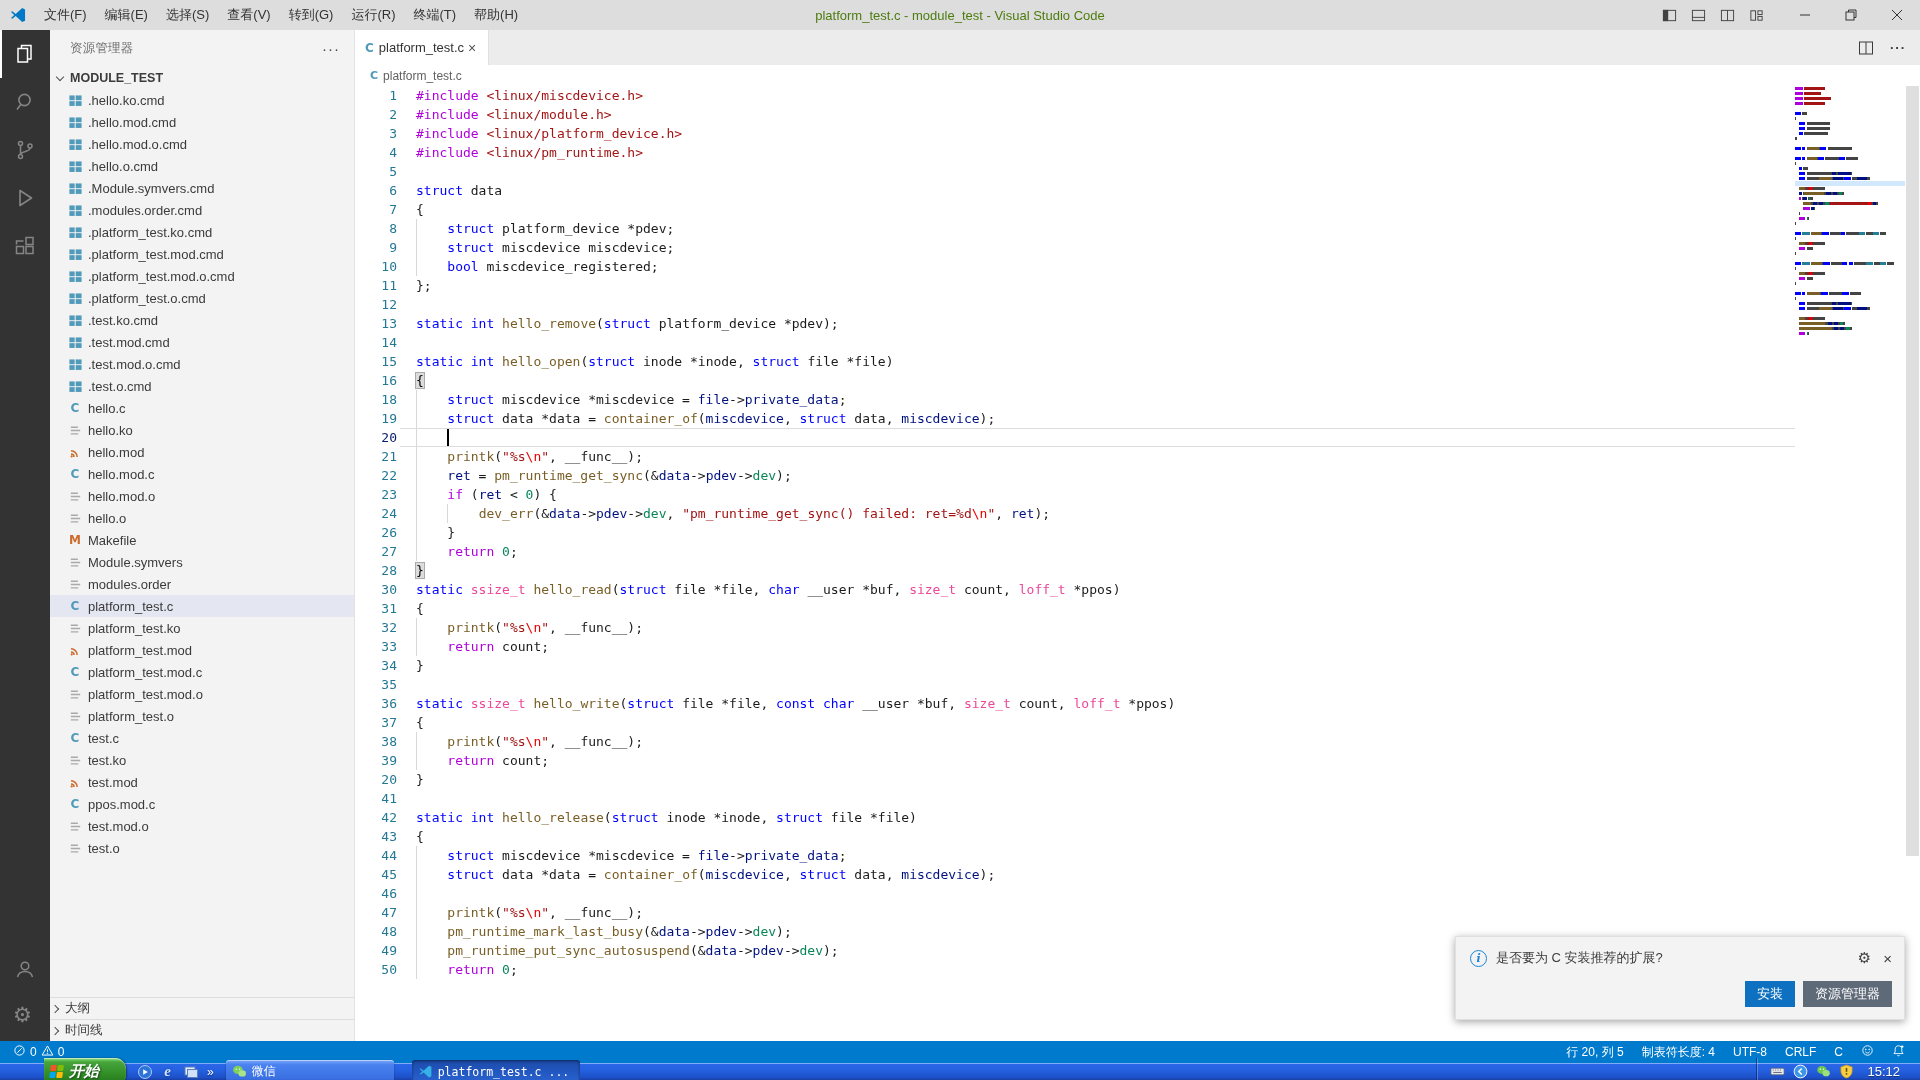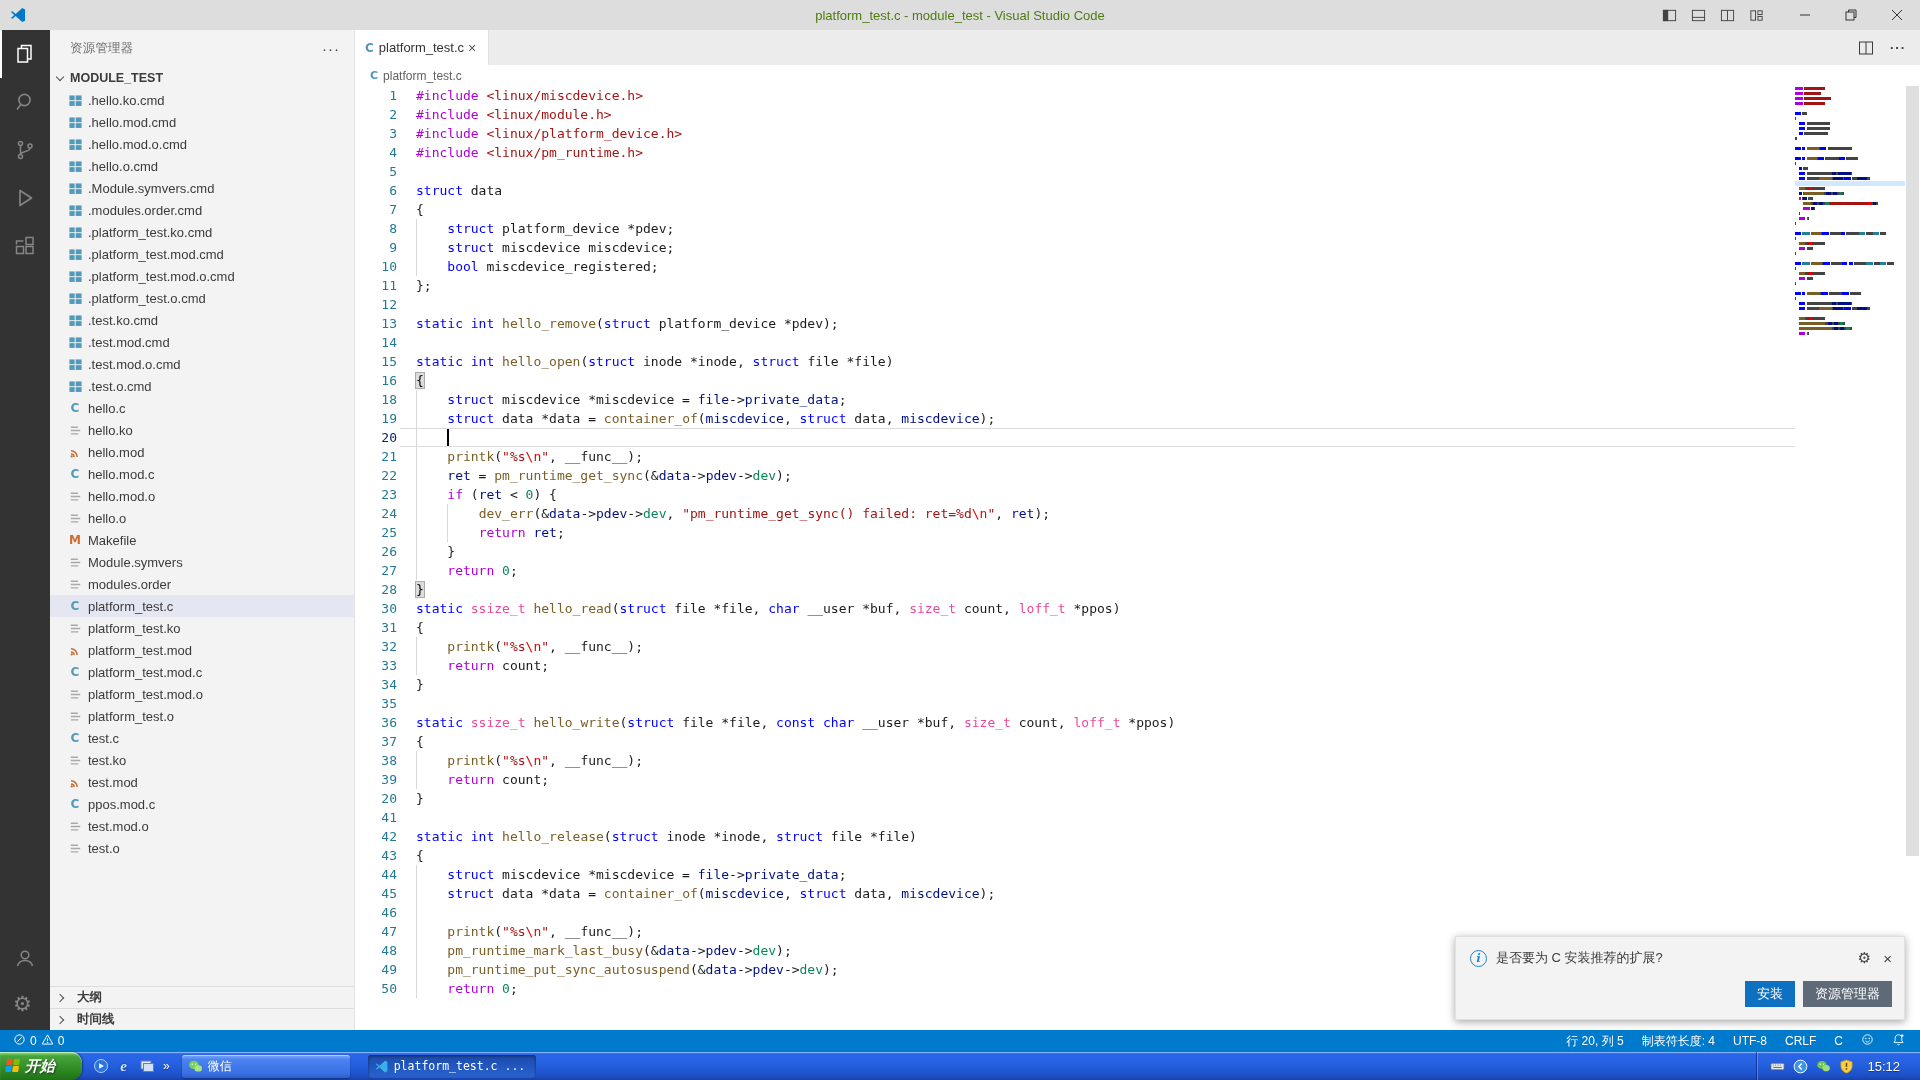--- a/index.html
+++ b/index.html
@@ -140,6 +140,16 @@
     <span class="vscode-logo"><svg viewBox="0 0 24 24">
           <path fill="#0078c8" d="M17.6 2.6L8.9 10.6 4.4 7.1 2.6 8.1 7 12l-4.4 3.9 1.8 1 4.5-3.5 8.7 8 3.8-1.9V4.5z"></path>
         </svg></span>
+    <div class="menus">
+        <div class="menu-item">文件(F)</div>
+        <div class="menu-item">编辑(E)</div>
+        <div class="menu-item">选择(S)</div>
+        <div class="menu-item">查看(V)</div>
+        <div class="menu-item">转到(G)</div>
+        <div class="menu-item">运行(R)</div>
+        <div class="menu-item">终端(T)</div>
+        <div class="menu-item">帮助(H)</div>
+      </div>
     <div class="title-center">platform_test.c - module_test - Visual Studio Code</div>
     <div class="win-zone">
       <div class="layout-icons">

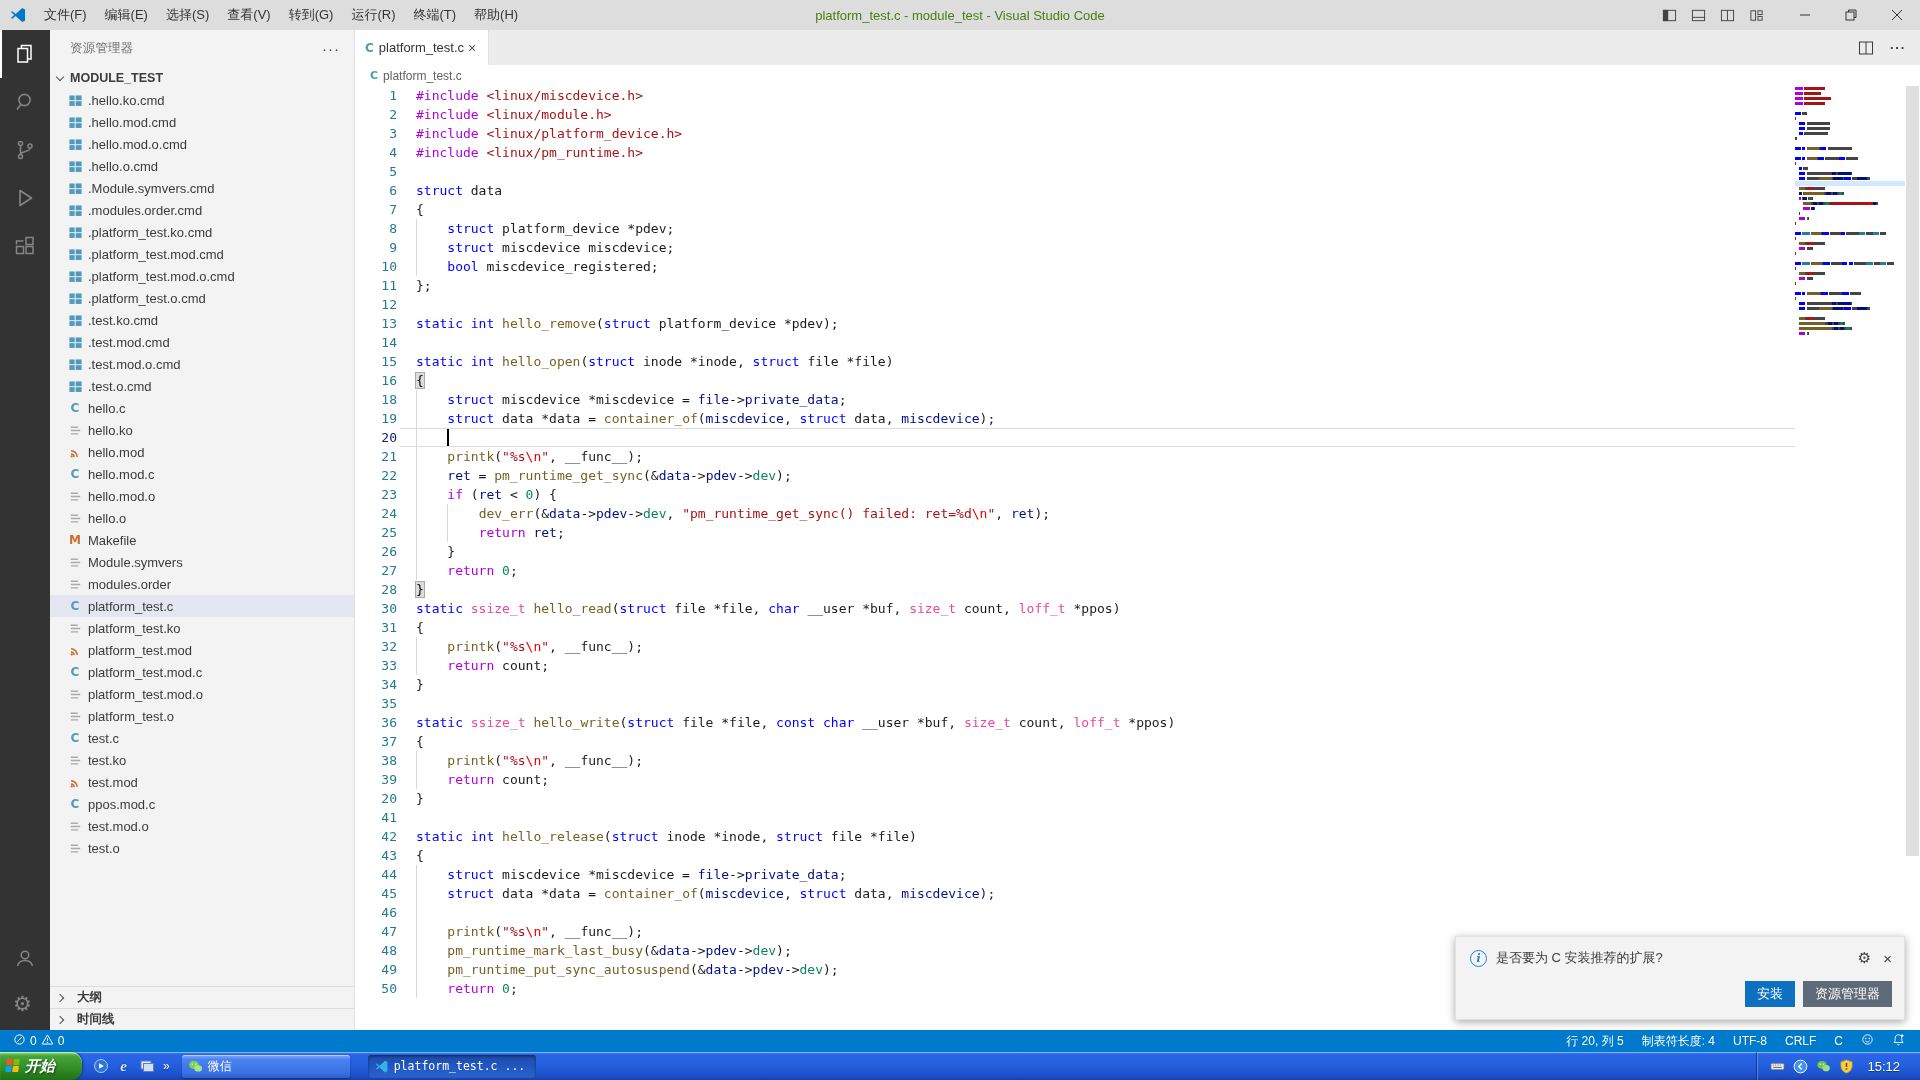--- a/index.html
+++ b/index.html
@@ -626,7 +626,6 @@
             <div class="code-line"><div class="guide" style="left: 61px;"></div><div class="gutter">22</div><div class="ctext"><span class="tk-d">    </span><span class="tk-v">ret</span><span class="tk-d"> = </span><span class="tk-f">pm_runtime_get_sync</span><span class="tk-d">(&amp;</span><span class="tk-v">data</span><span class="tk-d">-&gt;</span><span class="tk-v">pdev</span><span class="tk-d">-&gt;</span><span class="tk-g">dev</span><span class="tk-d">);</span></div></div>
             <div class="code-line"><div class="guide" style="left: 61px;"></div><div class="gutter">23</div><div class="ctext"><span class="tk-d">    </span><span class="tk-p">if</span><span class="tk-d"> (</span><span class="tk-v">ret</span><span class="tk-d"> &lt; </span><span class="tk-n">0</span><span class="tk-d">) {</span></div></div>
             <div class="code-line"><div class="guide" style="left: 61px;"></div><div class="guide" style="left: 92.304px;"></div><div class="gutter">24</div><div class="ctext"><span class="tk-d">        </span><span class="tk-f">dev_err</span><span class="tk-d">(&amp;</span><span class="tk-v">data</span><span class="tk-d">-&gt;</span><span class="tk-v">pdev</span><span class="tk-d">-&gt;</span><span class="tk-g">dev</span><span class="tk-d">, </span><span class="tk-s">"pm_runtime_get_sync() failed: ret=%d</span><span class="tk-e">\n</span><span class="tk-s">"</span><span class="tk-d">, </span><span class="tk-v">ret</span><span class="tk-d">);</span></div></div>
-            <div class="code-line"><div class="guide" style="left: 61px;"></div><div class="guide" style="left: 92.304px;"></div><div class="gutter">25</div><div class="ctext"><span class="tk-d">        </span><span class="tk-p">return</span><span class="tk-d"> </span><span class="tk-v">ret</span><span class="tk-d">;</span></div></div>
             <div class="code-line"><div class="guide" style="left: 61px;"></div><div class="gutter">26</div><div class="ctext"><span class="tk-d">    }</span></div></div>
             <div class="code-line"><div class="guide" style="left: 61px;"></div><div class="gutter">27</div><div class="ctext"><span class="tk-d">    </span><span class="tk-p">return</span><span class="tk-d"> </span><span class="tk-n">0</span><span class="tk-d">;</span></div></div>
             <div class="code-line"><div class="gutter">28</div><div class="ctext"><span class="tk-b">}</span></div></div>

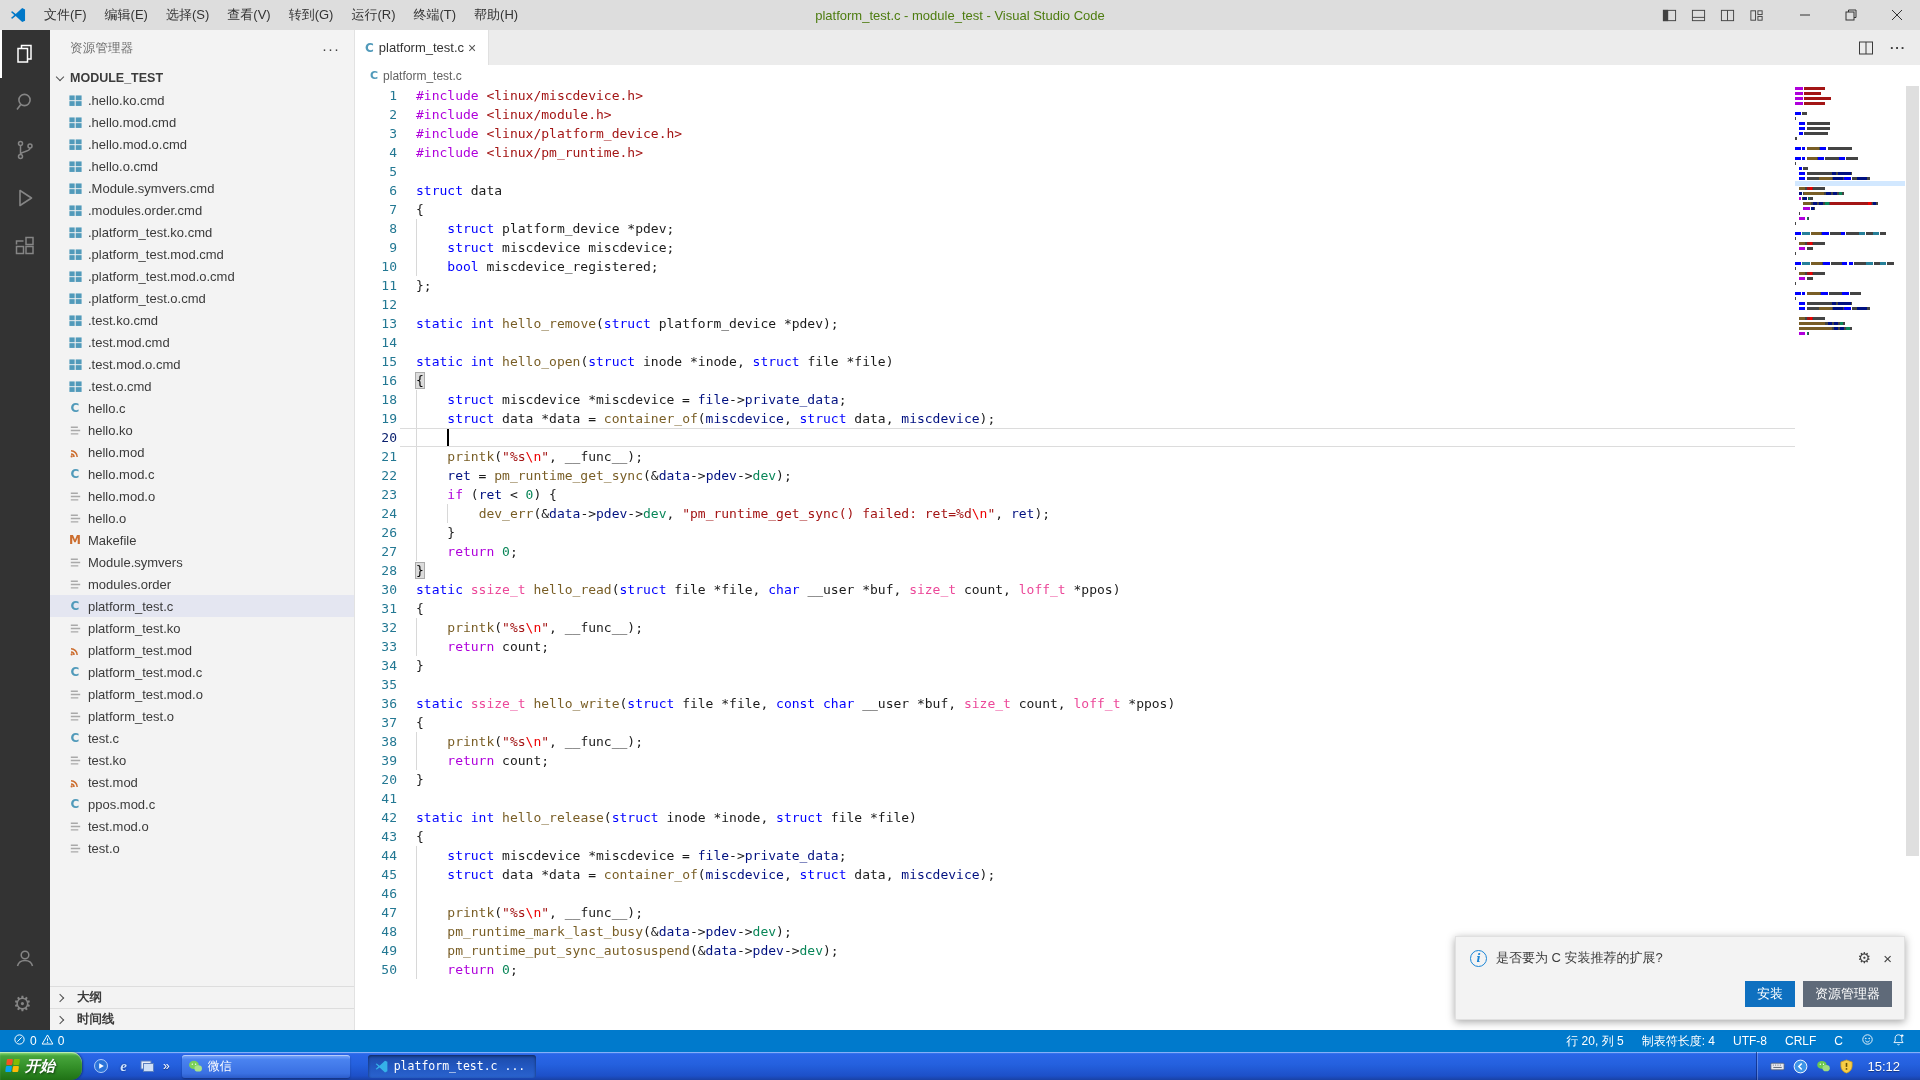--- a/index.html
+++ b/index.html
@@ -49,7 +49,7 @@
   .ficon svg { width:15px; height:15px; }
   .licon { font-weight:bold; font-size:12px; font-family:"DejaVu Sans", sans-serif; }
   .sb-bottom { margin-top:auto; }
-  .sb-bottom .sb-row { height:22px; display:flex; align-items:center; font-weight:bold; font-size:12.5px; padding-left:5px; border-top:1px solid #dddddd;gap:7px; }
+  .sb-bottom .sb-row { height:22px; display:flex; align-items:center; font-weight:normal; font-size:12.5px; border-top:1px solid #dddddd; }
 
   
   .editor { flex:1 1 auto; min-width:0; display:flex; flex-direction:column; background:#fff; }

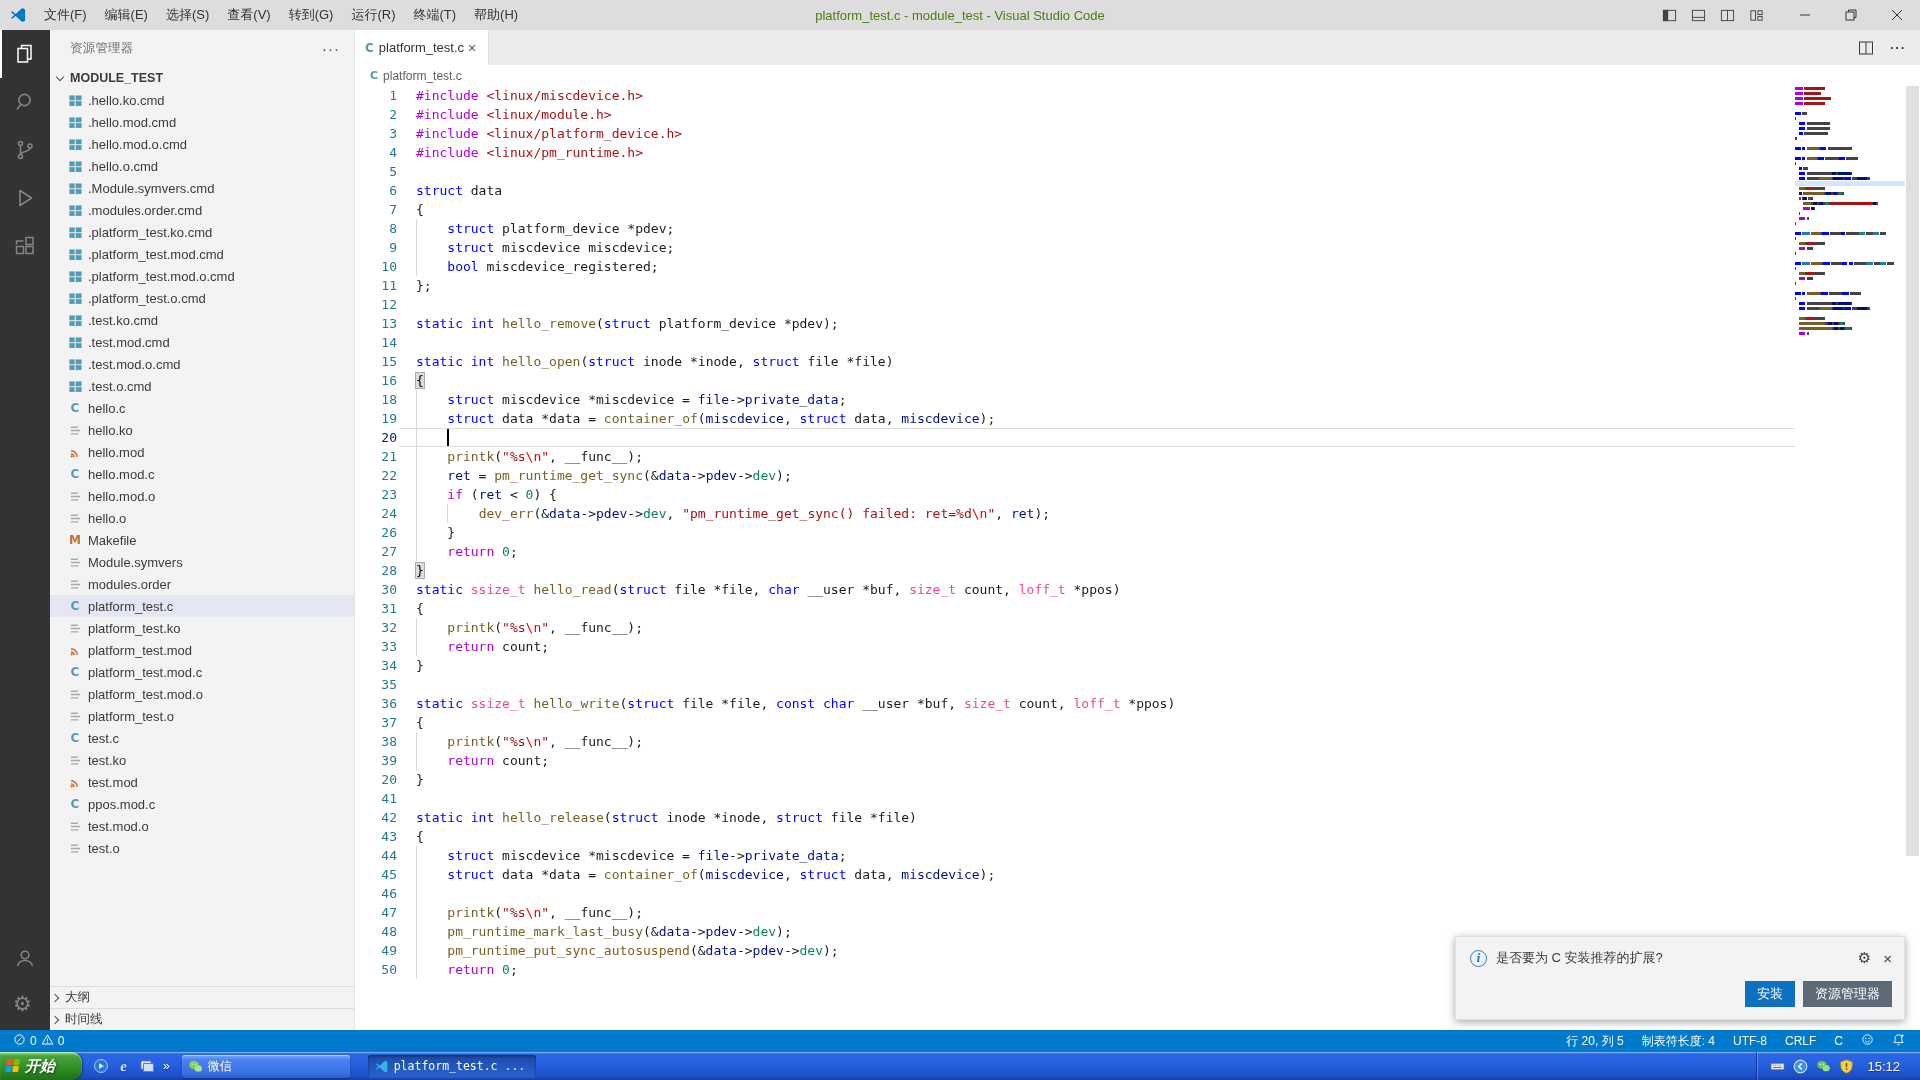--- a/index.html
+++ b/index.html
@@ -105,9 +105,9 @@
   .st-right { margin-left:auto; display:flex; align-items:center; gap:8px; }
 
   
-  .taskbar { height:28px; flex:0 0 auto; display:flex; align-items:center;
+  .taskbar { height:17px; flex:0 0 auto; display:flex; align-items:center;
     background:linear-gradient(180deg,#4b8df8 0%,#2a66e8 8%,#2460de 45%,#1d50c8 85%,#1941a5 100%);
-    box-shadow:inset 0 1px 0 rgba(255,255,255,.35); position:relative; }
+    box-shadow:inset 0 1px 0 rgba(255,255,255,.35); position:relative;padding-left:44px; }
   .start-btn { height:28px; width:82px; border-radius:0 11px 11px 0; display:flex; align-items:center; padding-left:6px; gap:5px;
     background:linear-gradient(180deg,#8fe47f 0%,#47a53c 14%,#338f28 55%,#1f7115 100%);
     box-shadow:inset 0 1px 1px rgba(255,255,255,.5), 1px 0 2px rgba(0,0,0,.4); cursor:pointer; }

